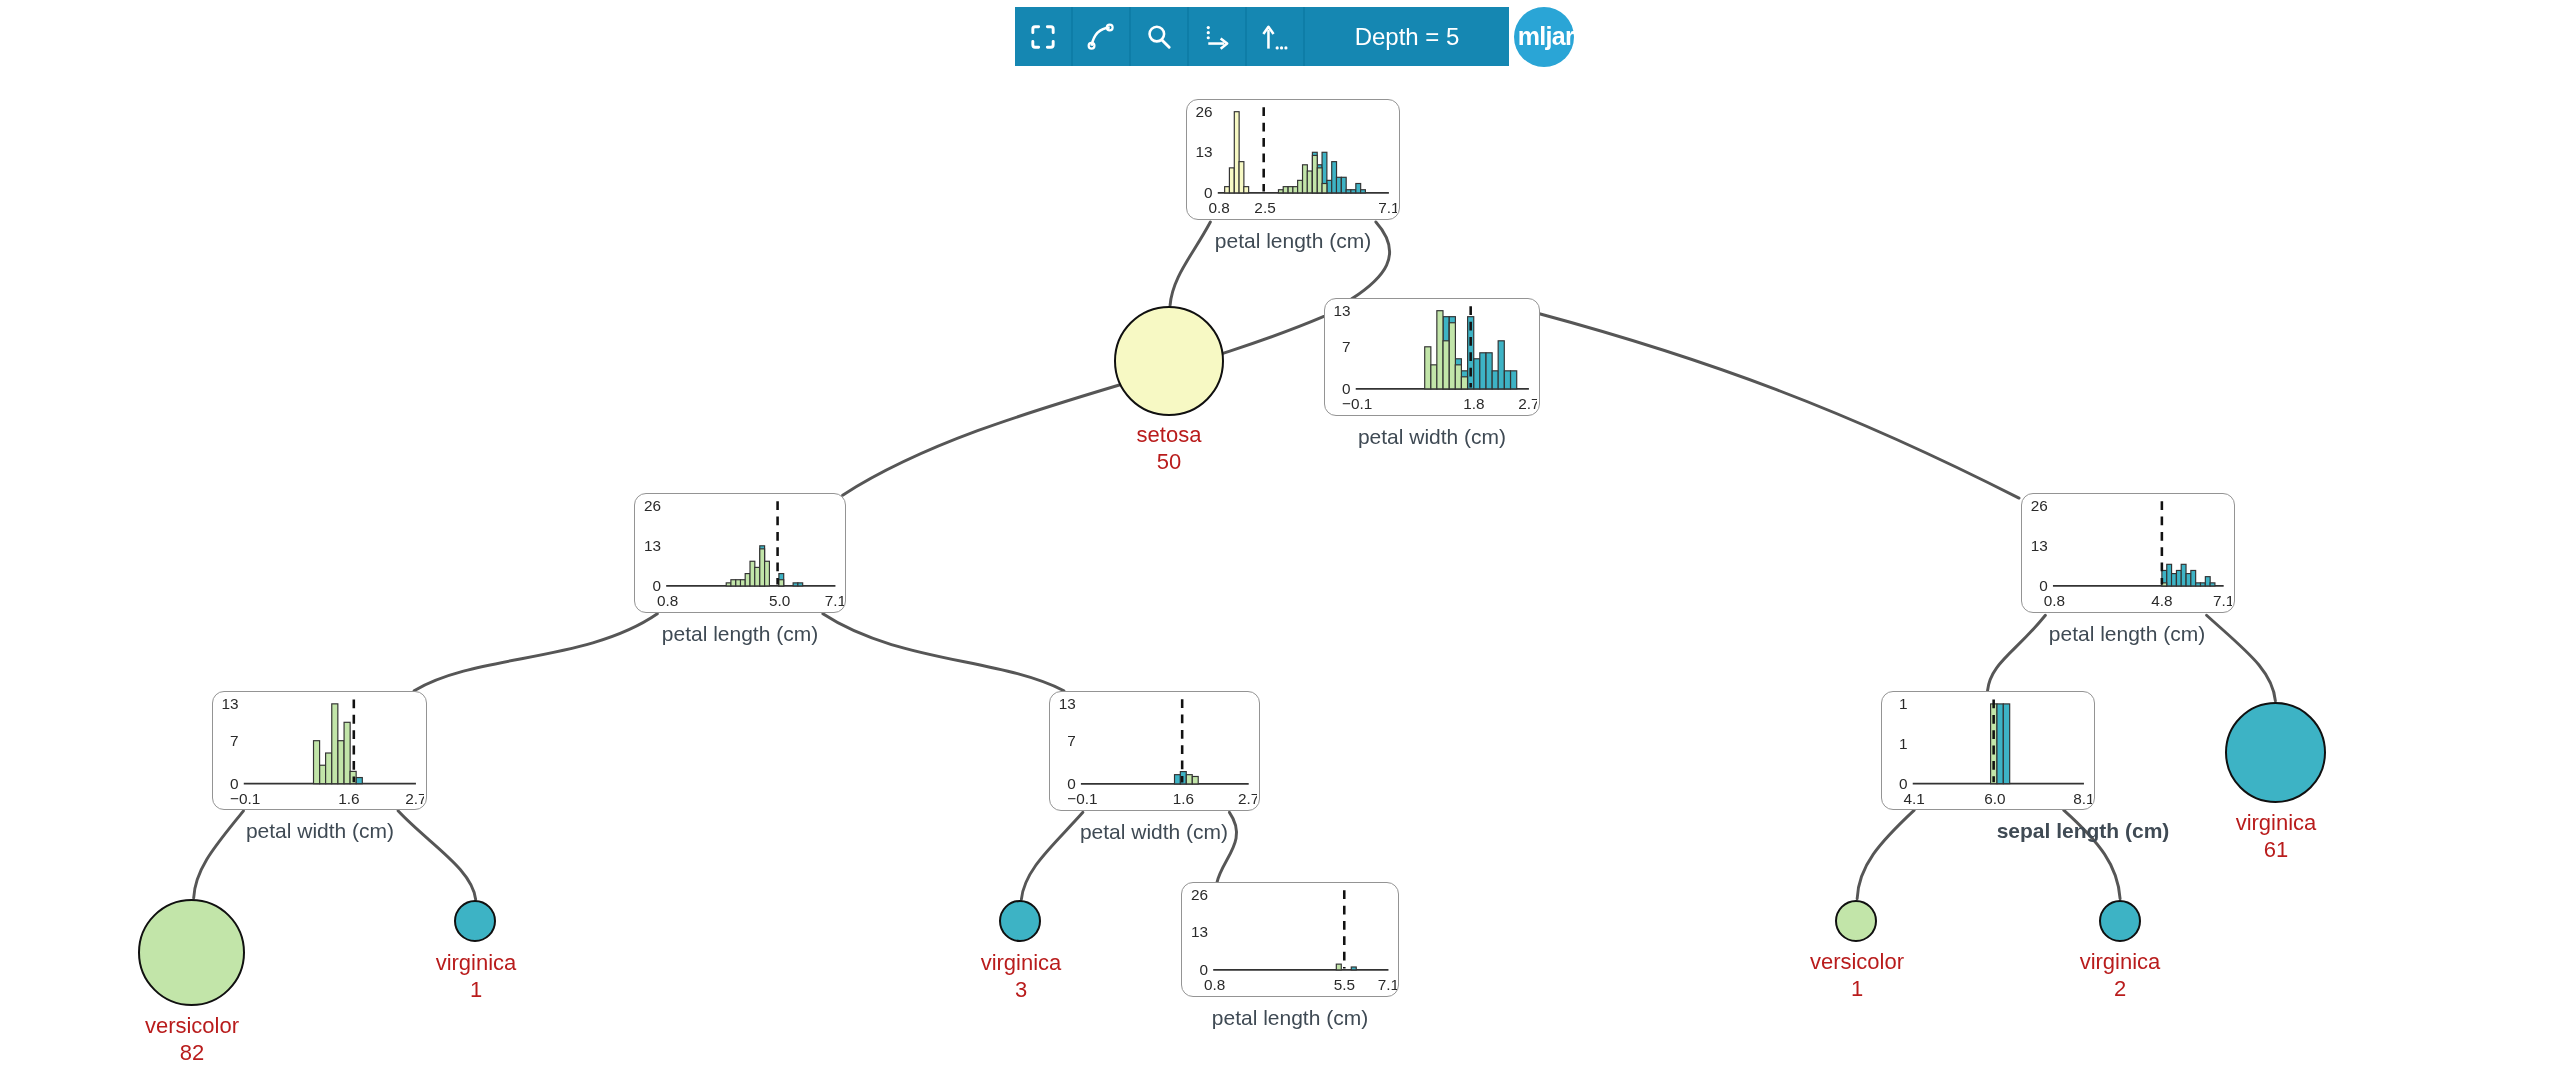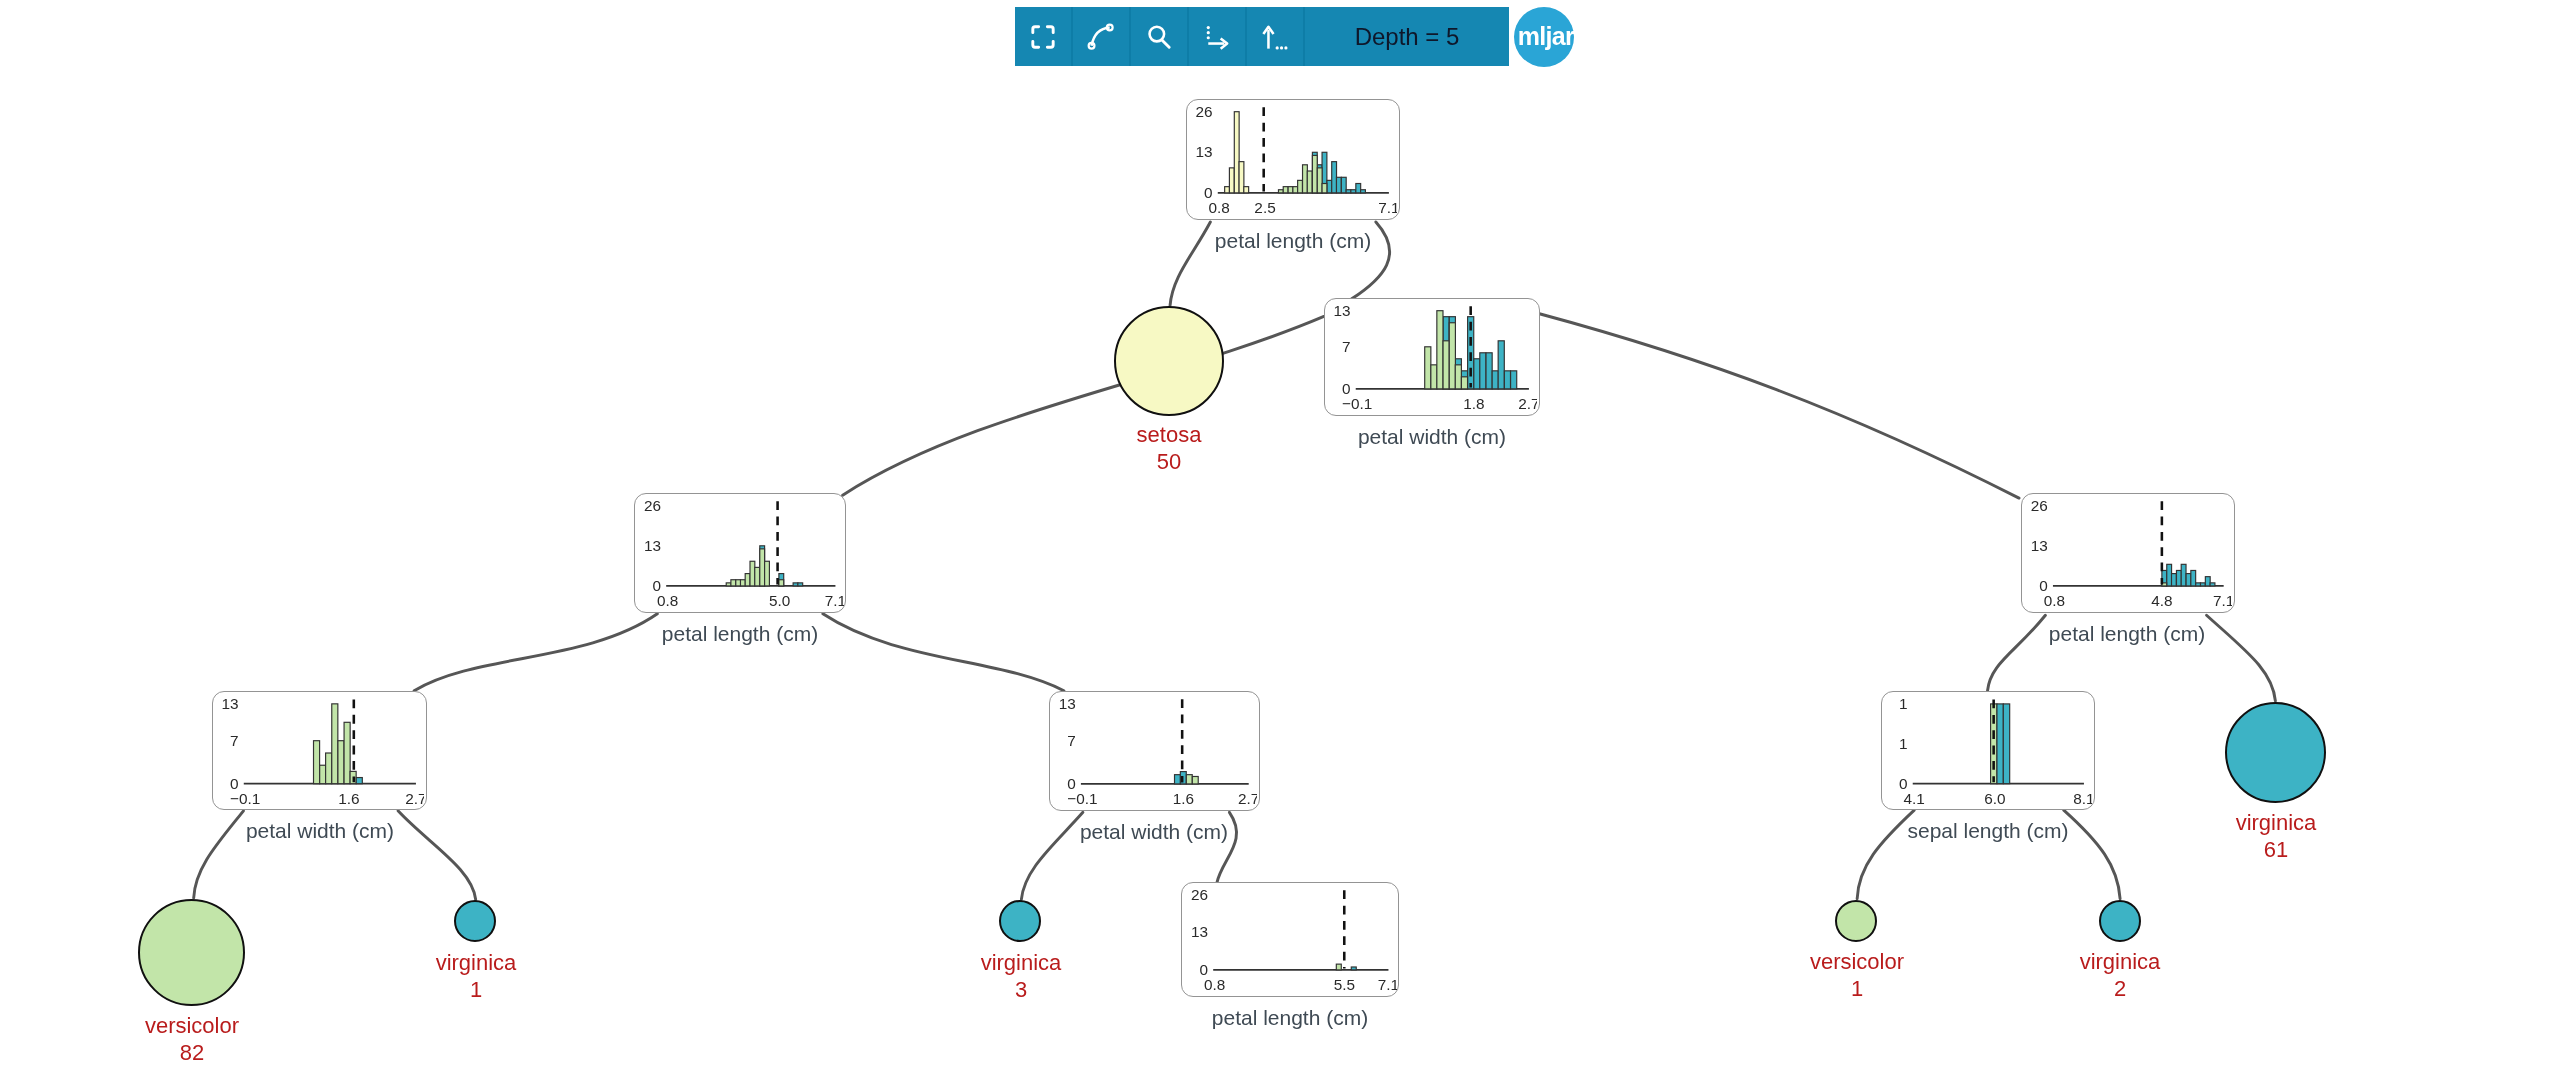--- a/index.html
+++ b/index.html
@@ -13,7 +13,7 @@
   .tb-btn{width:56px;height:59px;display:flex;align-items:center;justify-content:center;
           background:#1587b2;border-right:2.2px solid #0e7da7;cursor:pointer;}
   .tb-depth{width:204px;height:59px;display:flex;align-items:center;justify-content:center;
-            background:#1587b2;color:#0f172a;font-size:24px;}
+            background:#1587b2;color:#ffffff;font-size:24px;}
   .logo{position:absolute;left:1514px;top:6.6px;width:60px;height:60px;border-radius:50%;
         background:#2aa5d6;color:#ffffff;font-weight:bold;font-size:25px;letter-spacing:-0.7px;
         display:flex;align-items:center;justify-content:flex-end;cursor:pointer;}

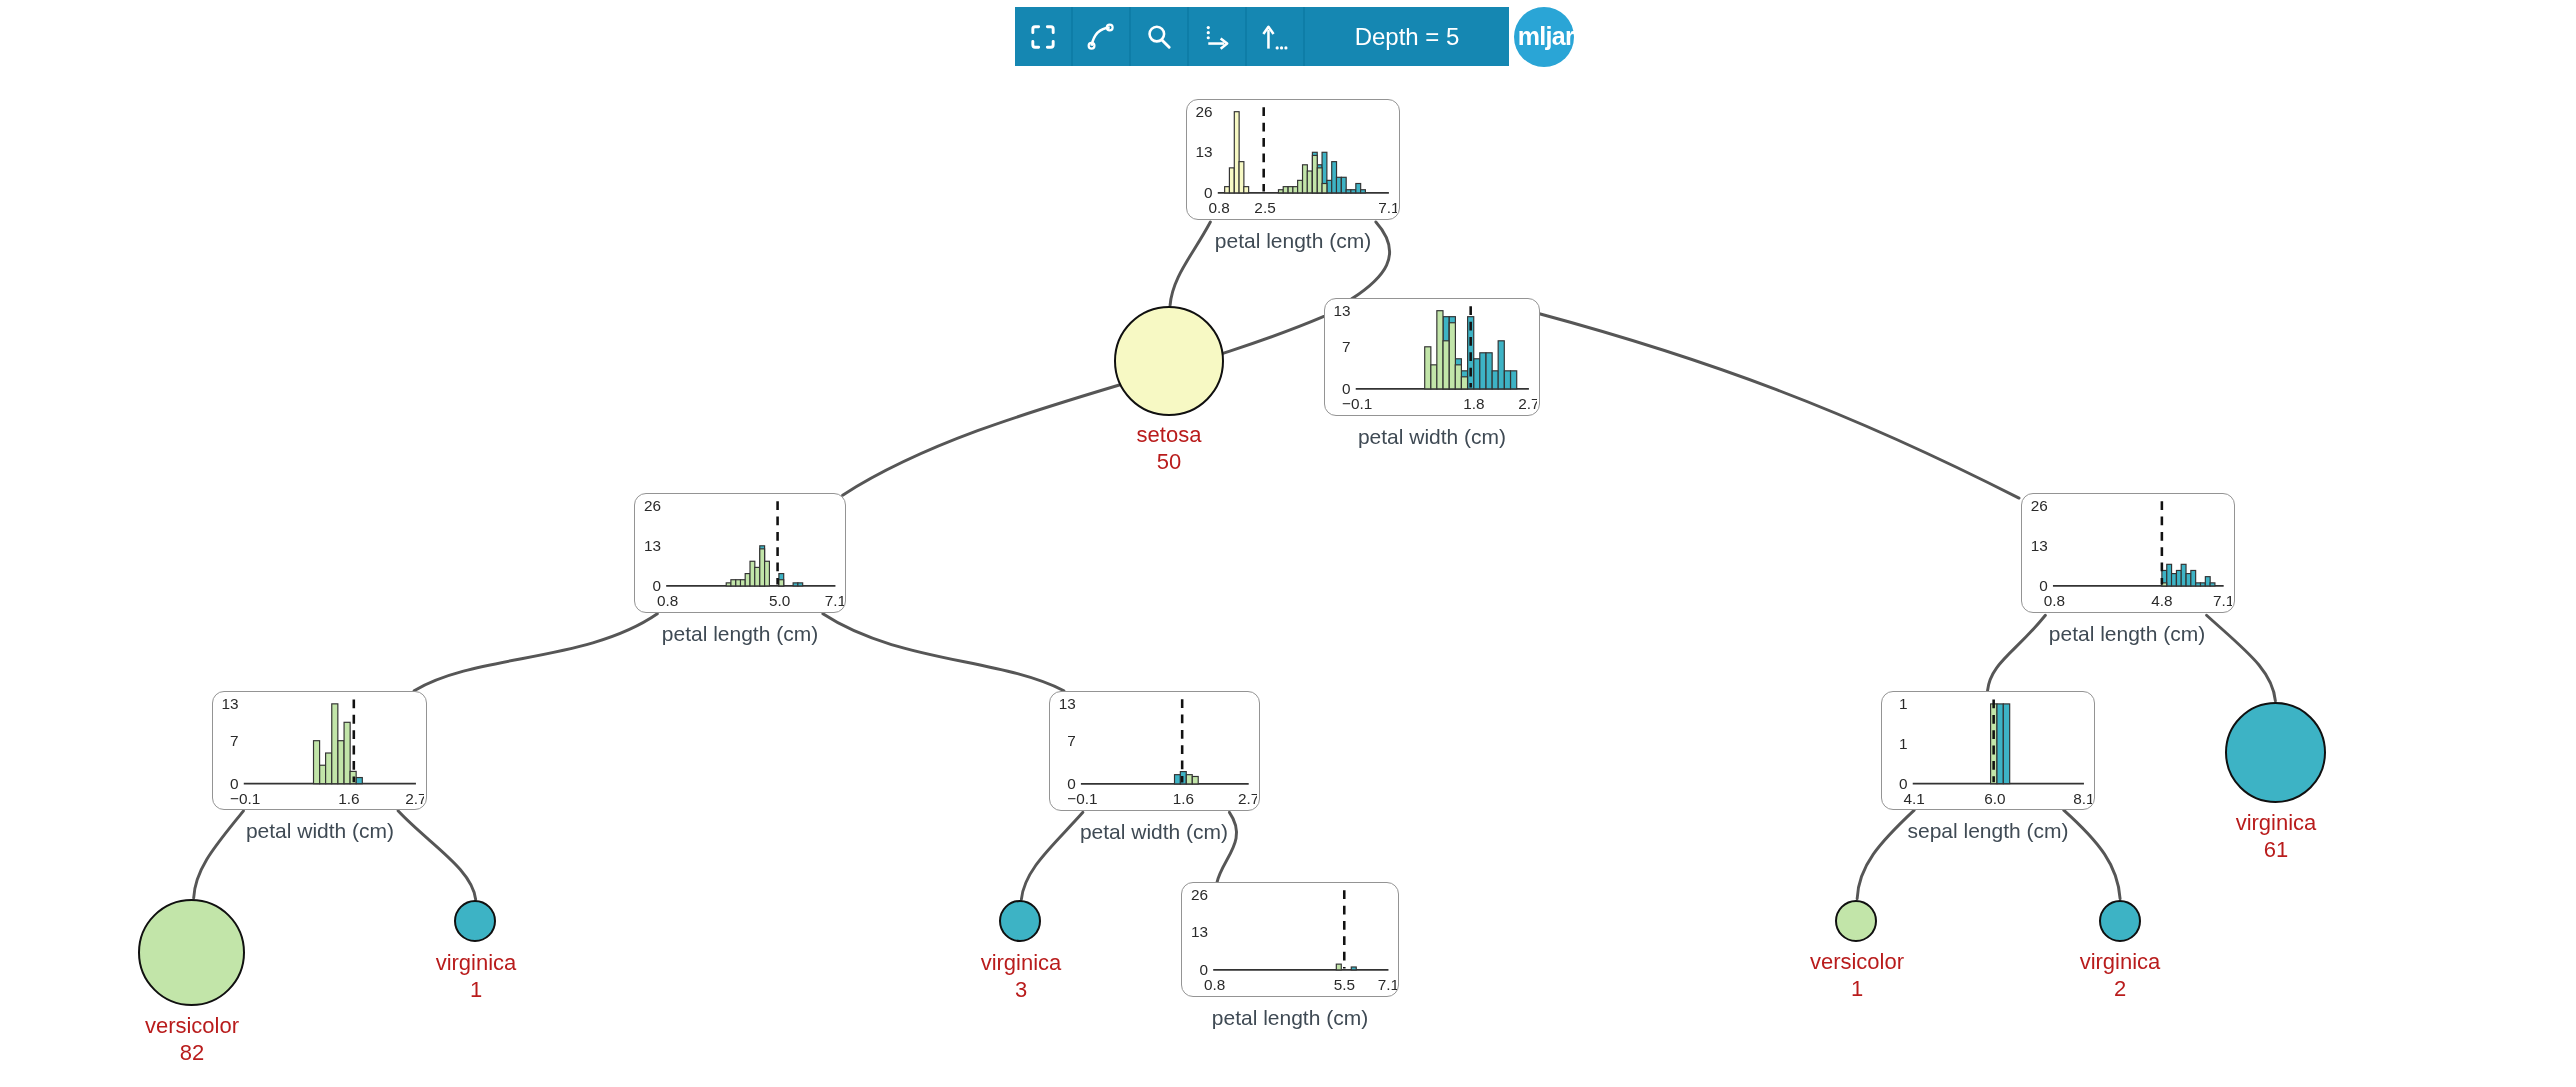--- a/index.html
+++ b/index.html
@@ -244,7 +244,7 @@
           <text class="tick" text-anchor="middle" x="276" y="153">8.1</text>
         </svg>
       </div>
-      <div class="node-label" style="left: 1871px; top: 819px;">sepal length (cm)</div>
+      <div class="node-label" style="left: 1966px; top: 819px; font-weight: bold;">sepal length (cm)</div>
       <div class="leaf" style="left: 1114px; top: 306px; width: 110px; height: 110px; background: rgb(247, 249, 196);"></div>
       <div class="leaf-label" style="left: 1059px; top: 421px;">
         <div>setosa</div>

